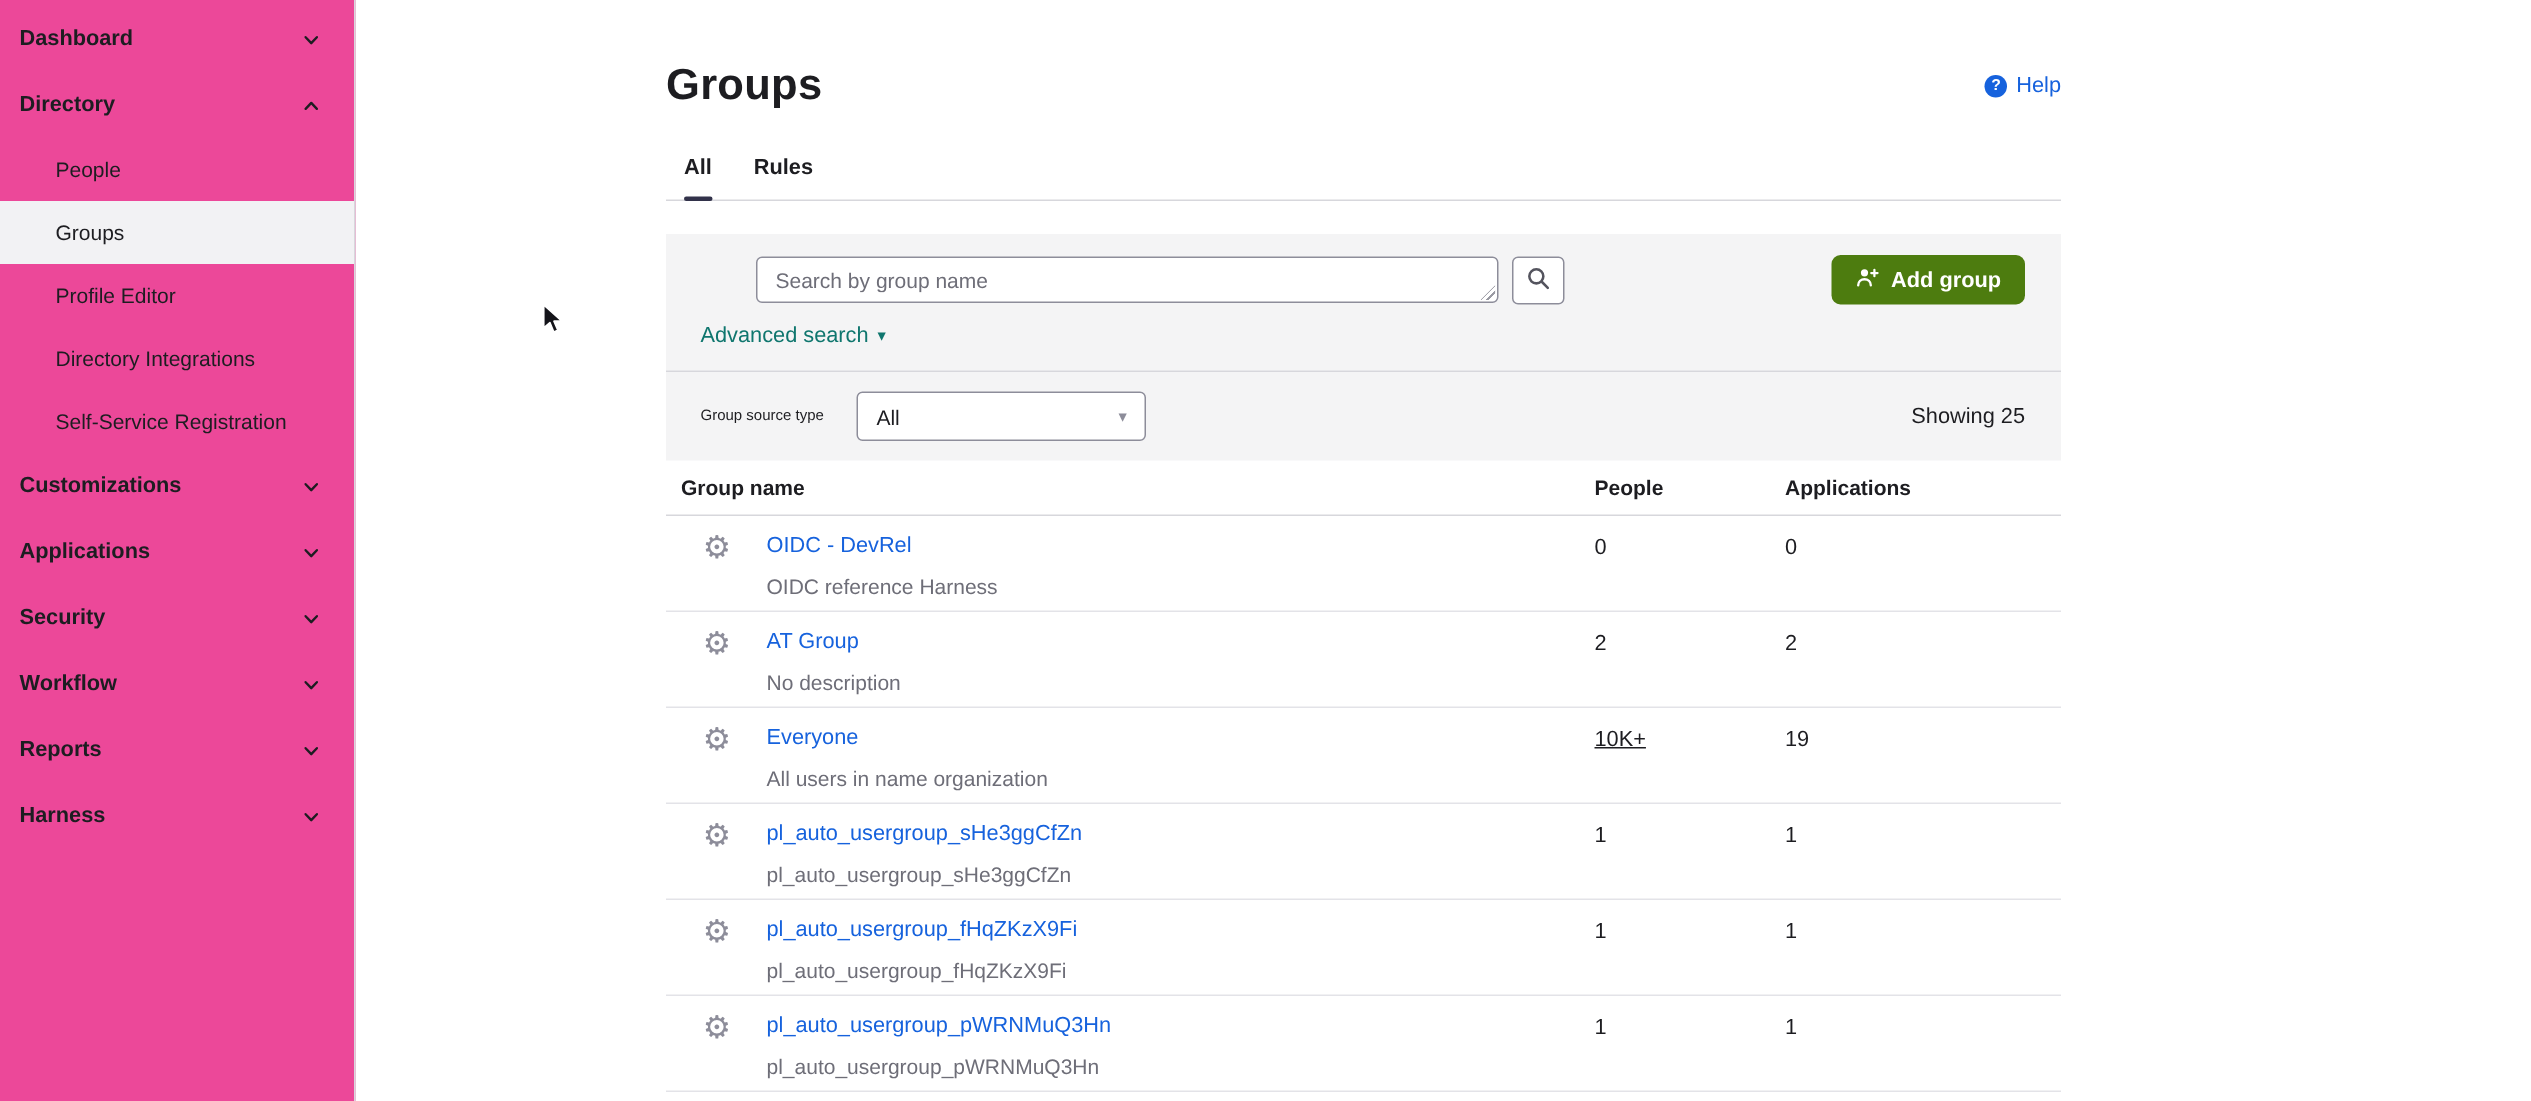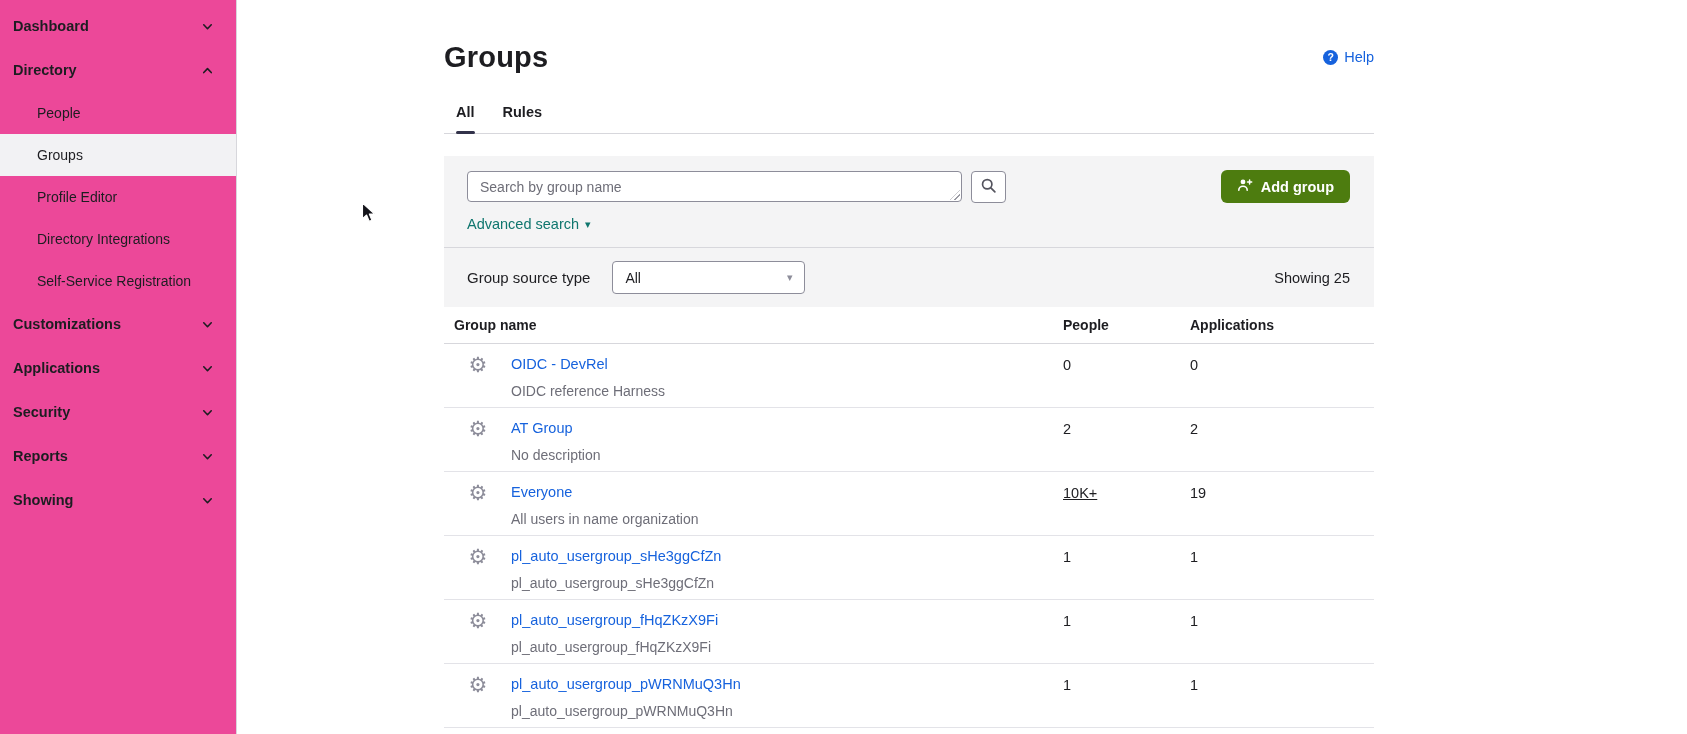--- a/index.html
+++ b/index.html
@@ -68,7 +68,7 @@
 
   
   .toolbar-panel { margin-top: 22px; background: #f4f4f5; padding: 14px 24px 14px 23px; }
-  .search-row { display: flex; align-items: center; }
+  .search-row { display: flex; align-items: center; margin-left: 37px; }
   .search-input-wrap { position: relative; width: 495px; }
   .search-input {
     width: 100%; height: 31px;

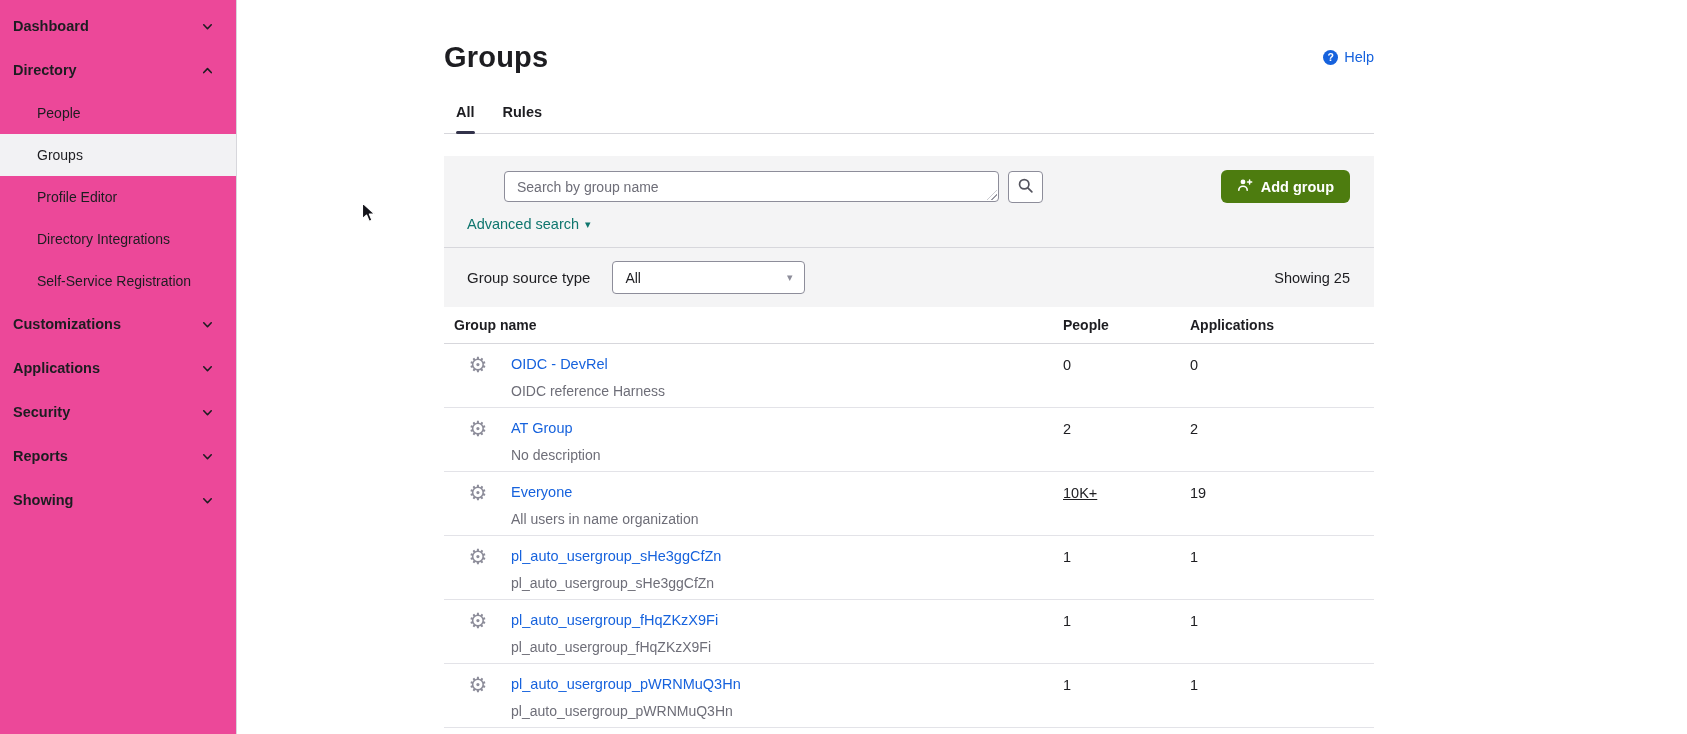--- a/index.html
+++ b/index.html
@@ -111,7 +111,7 @@
     display: flex; align-items: center;
     padding: 13px 24px 13px 23px;
   }
-  .filter-label { font-size: 15px; color: #1d1d21; }
+  .filter-label { font-size: 10px; color: #1d1d21; }
   .select-box {
     margin-left: 22px; width: 193px; height: 33px;
     background: #fff; border: 1px solid #8d8d9a; border-radius: 4px;

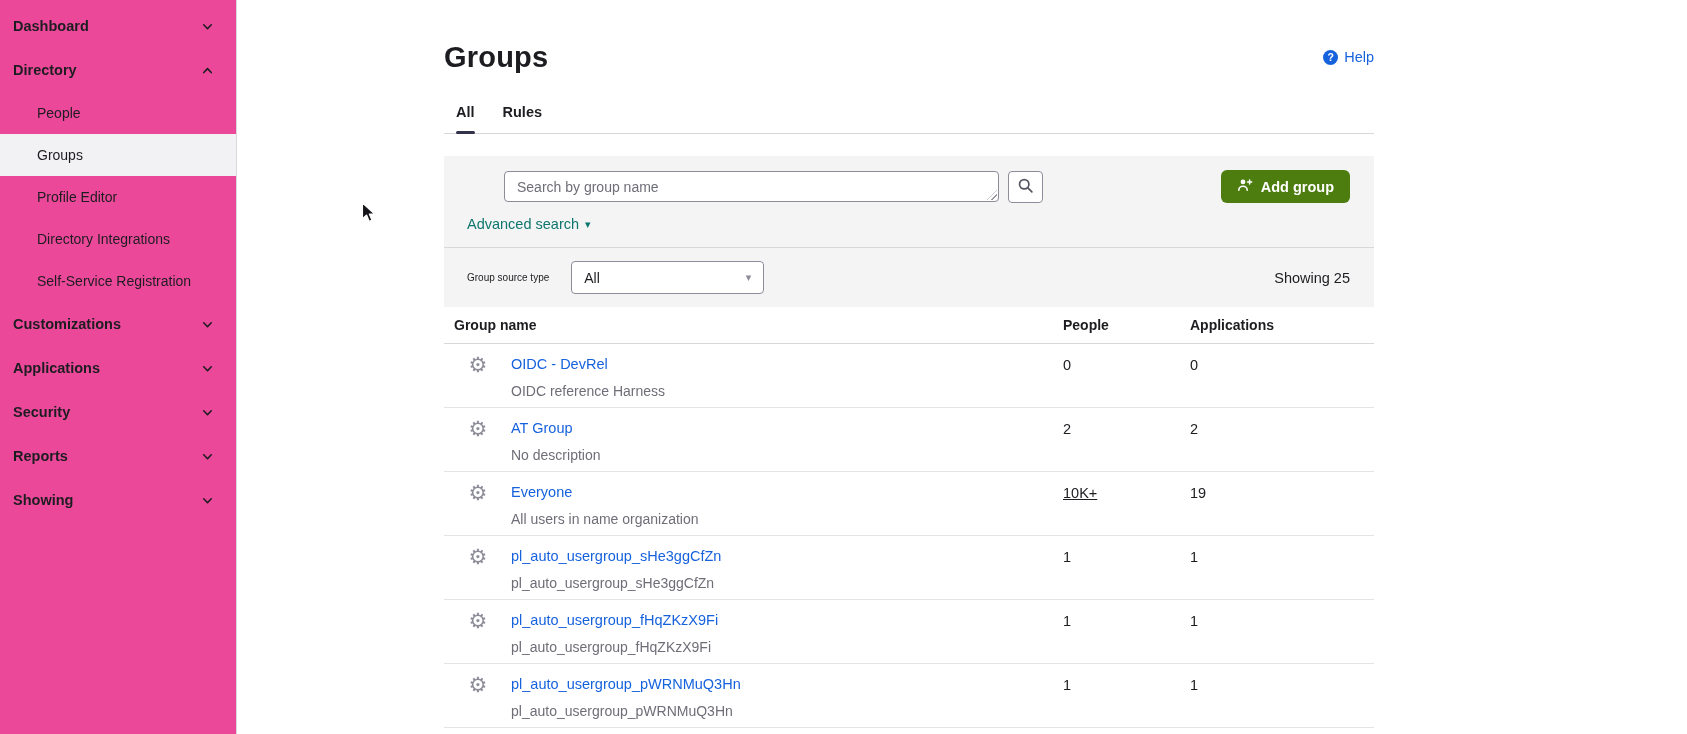--- a/index.html
+++ b/index.html
@@ -208,6 +208,14 @@
     </div>
     <div class="nav-item-top">
       <span>Security</span>
+      <span class="chev">
+        <svg width="15" height="15" viewBox="0 0 16 16">
+            <path d="M4 6.2l4 4.2 4-4.2" fill="none" stroke="#1d1d21" stroke-width="1.7" stroke-linecap="round" stroke-linejoin="round"></path>
+          </svg>
+      </span>
+    </div>
+    <div class="nav-item-top">
+      <span>Workflow</span>
       <span class="chev">
         <svg width="15" height="15" viewBox="0 0 16 16">
             <path d="M4 6.2l4 4.2 4-4.2" fill="none" stroke="#1d1d21" stroke-width="1.7" stroke-linecap="round" stroke-linejoin="round"></path>

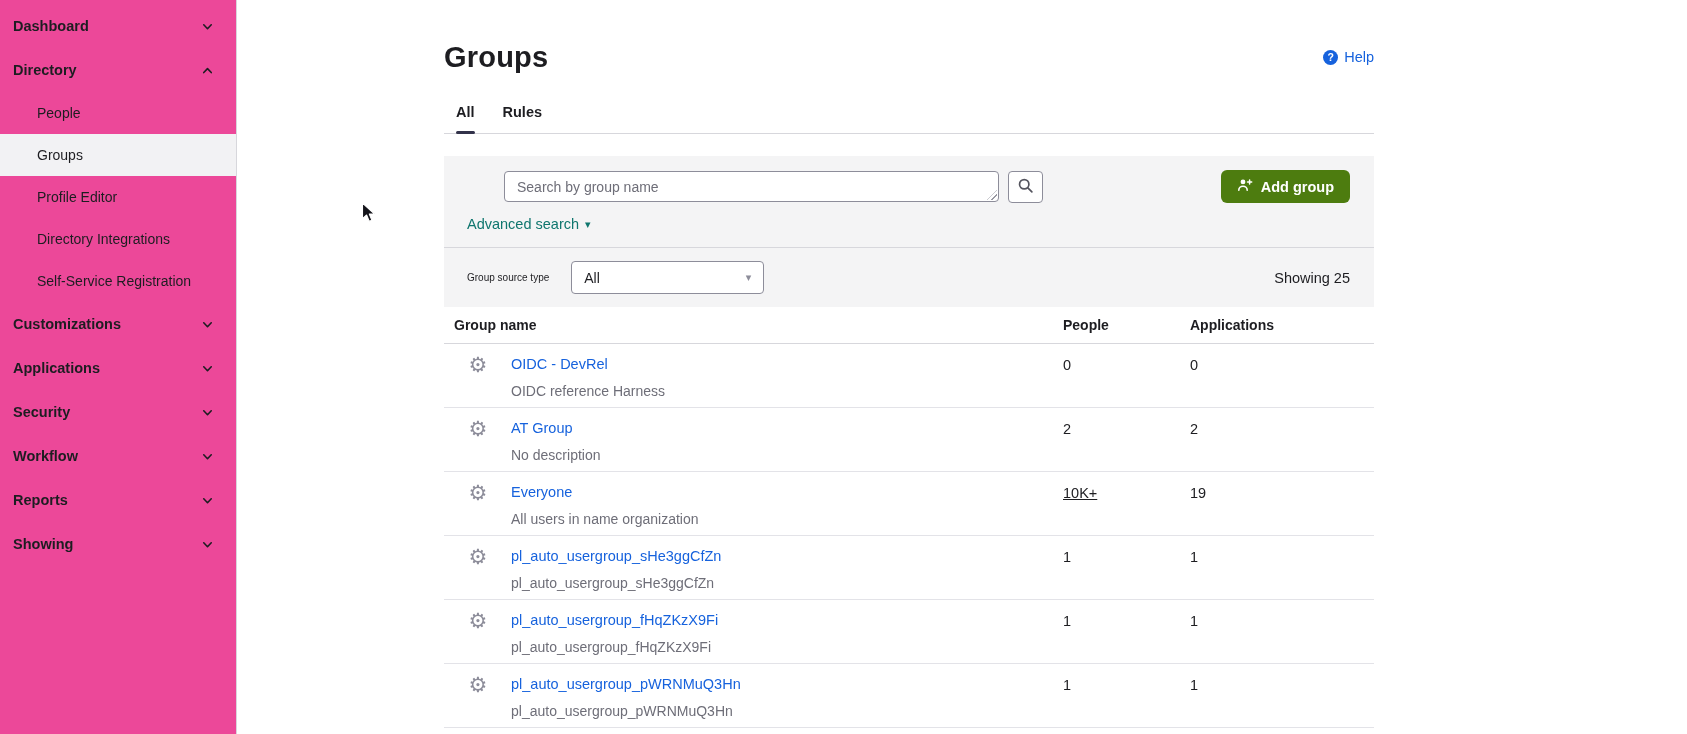--- a/index.html
+++ b/index.html
@@ -231,7 +231,7 @@
       </span>
     </div>
     <div class="nav-item-top">
-      <span>Showing</span>
+      <span>Harness</span>
       <span class="chev">
         <svg width="15" height="15" viewBox="0 0 16 16">
             <path d="M4 6.2l4 4.2 4-4.2" fill="none" stroke="#1d1d21" stroke-width="1.7" stroke-linecap="round" stroke-linejoin="round"></path>

